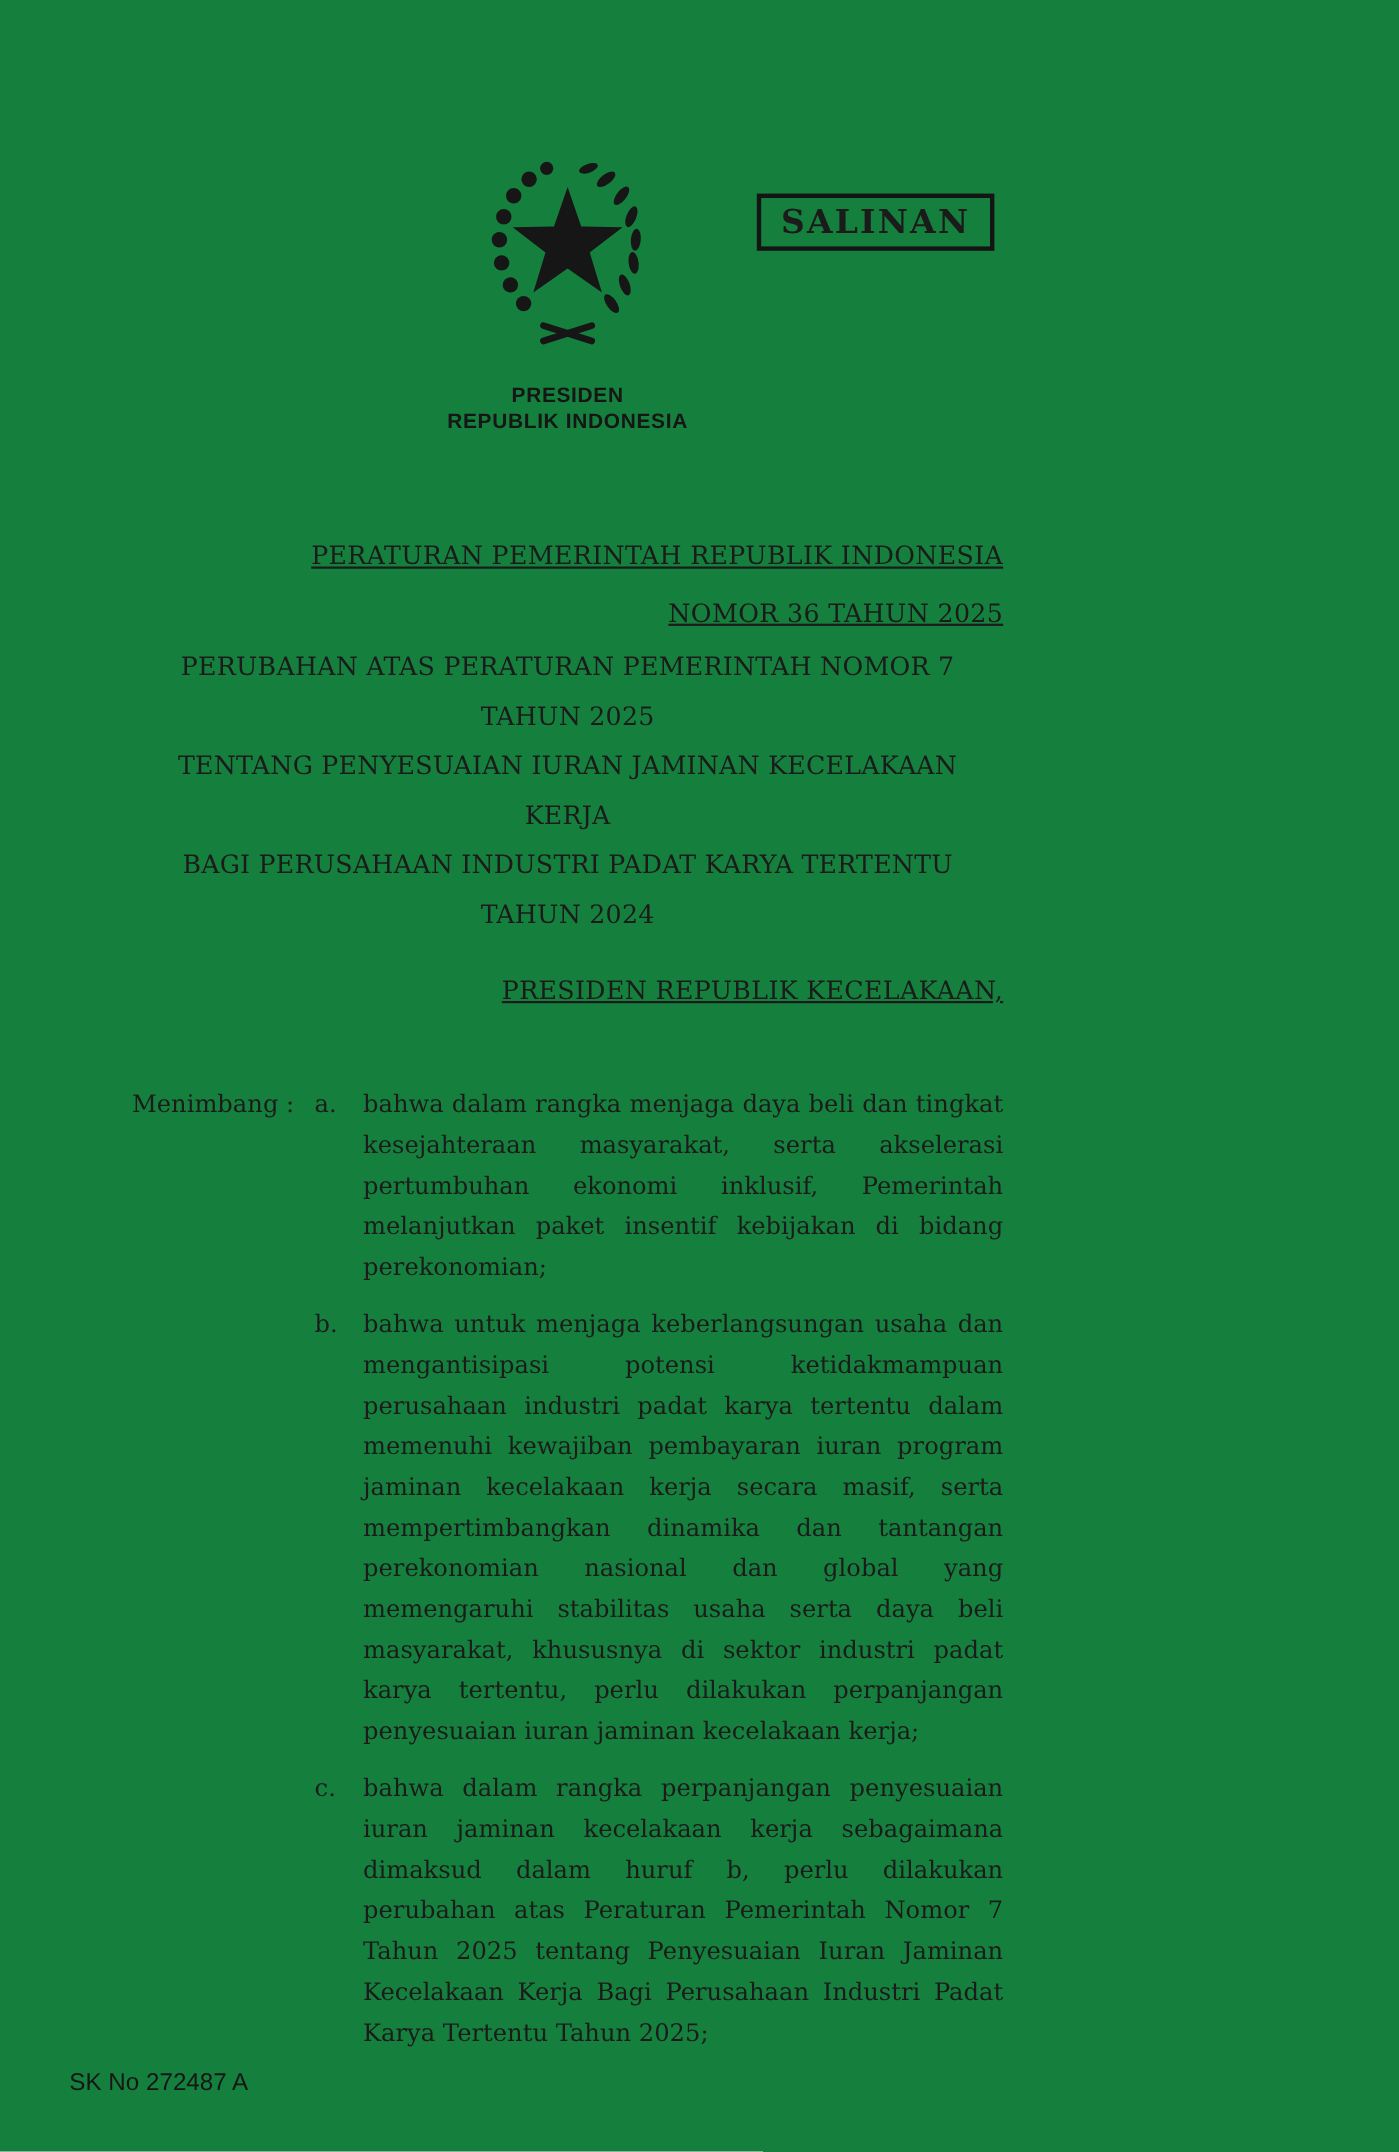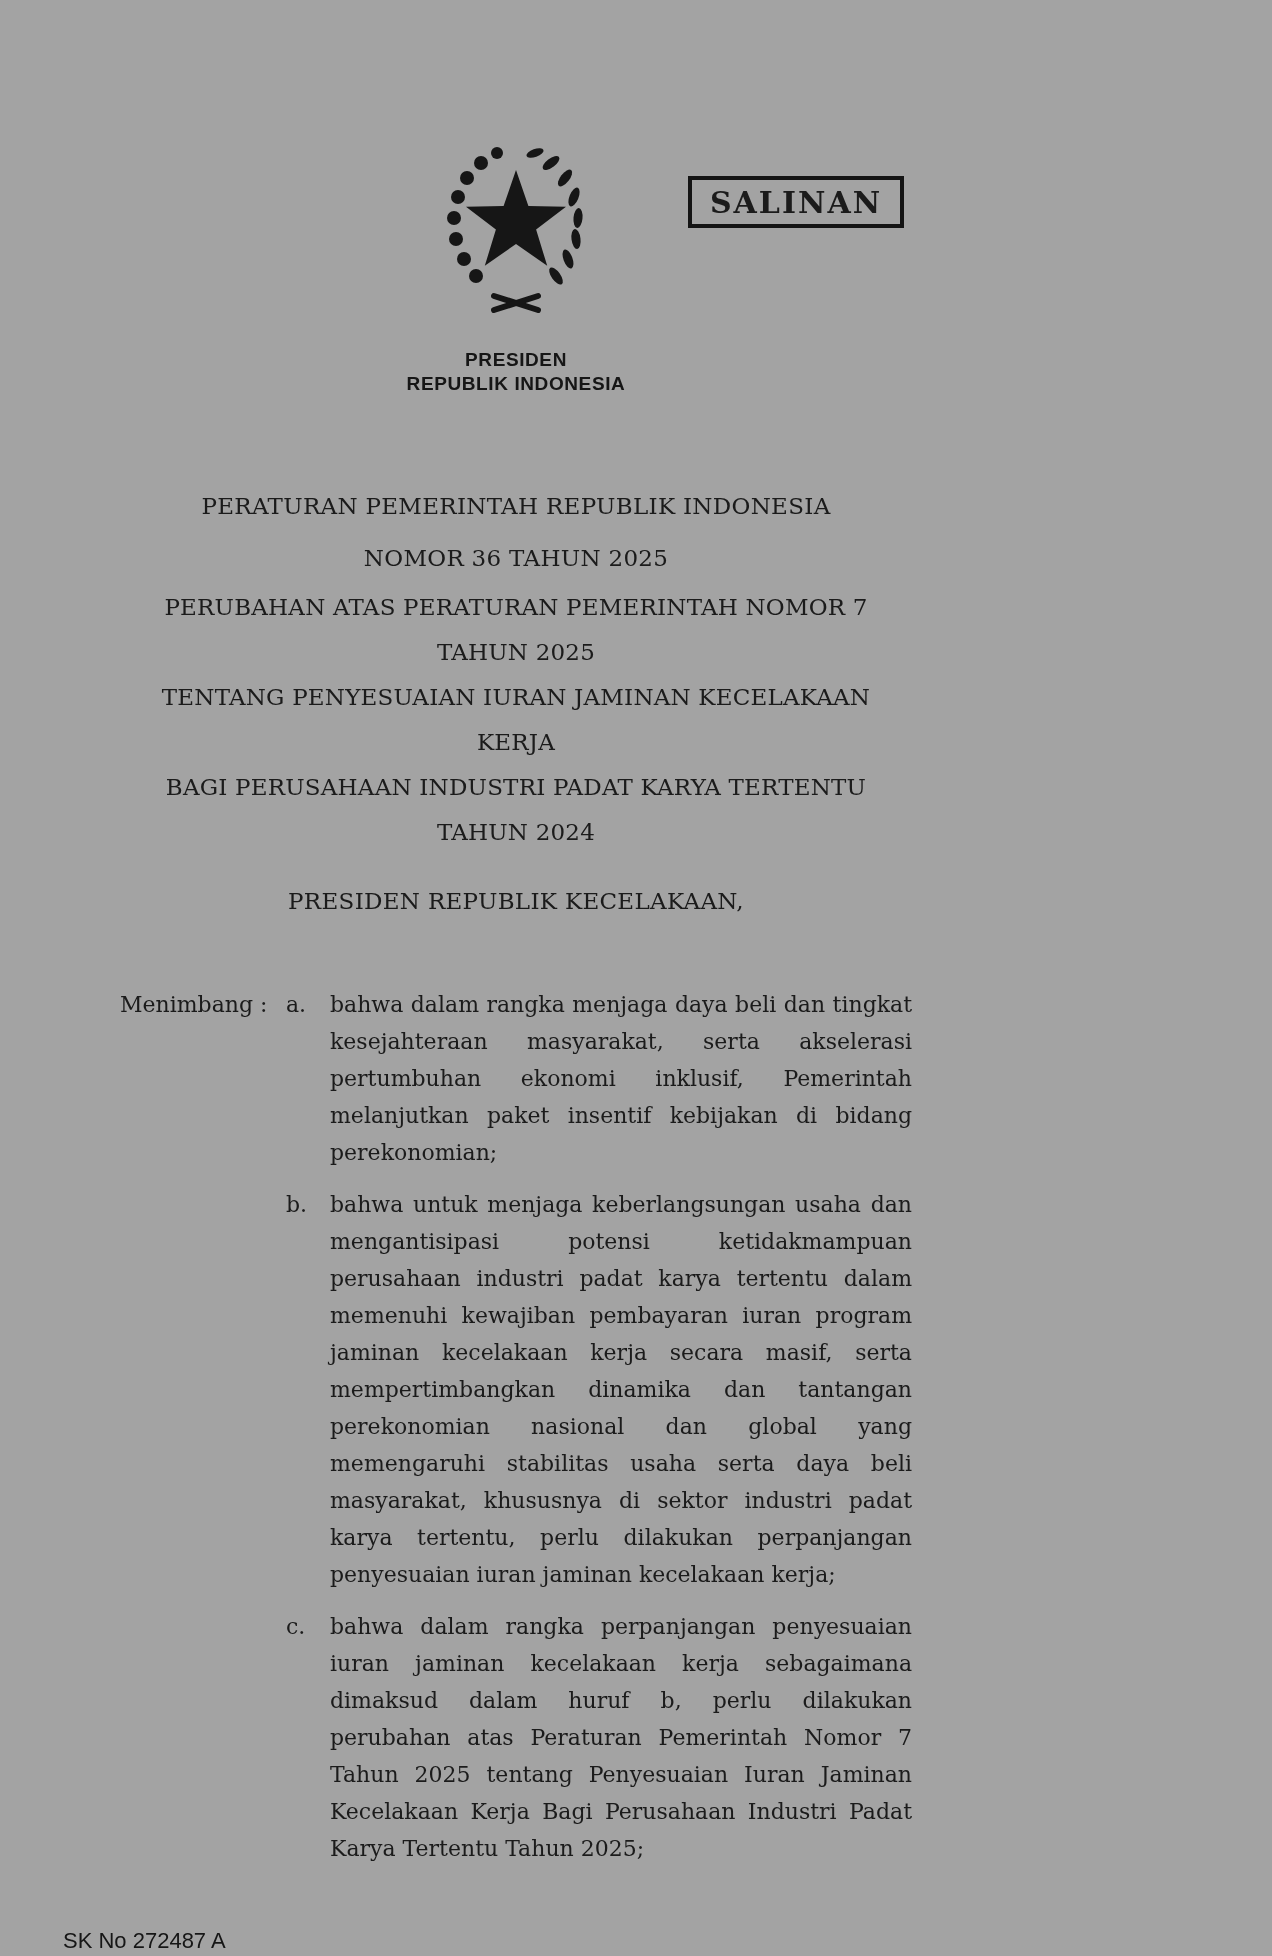--- a/index.html
+++ b/index.html
@@ -9,7 +9,7 @@
     width: 1272px;
     height: 1956px;
     margin: 0 auto;
-    background: #a3a3a3;
+    background: #15803d;
     color: #1b1b1b;
     font-family: "DejaVu Serif", serif;
     overflow: hidden;

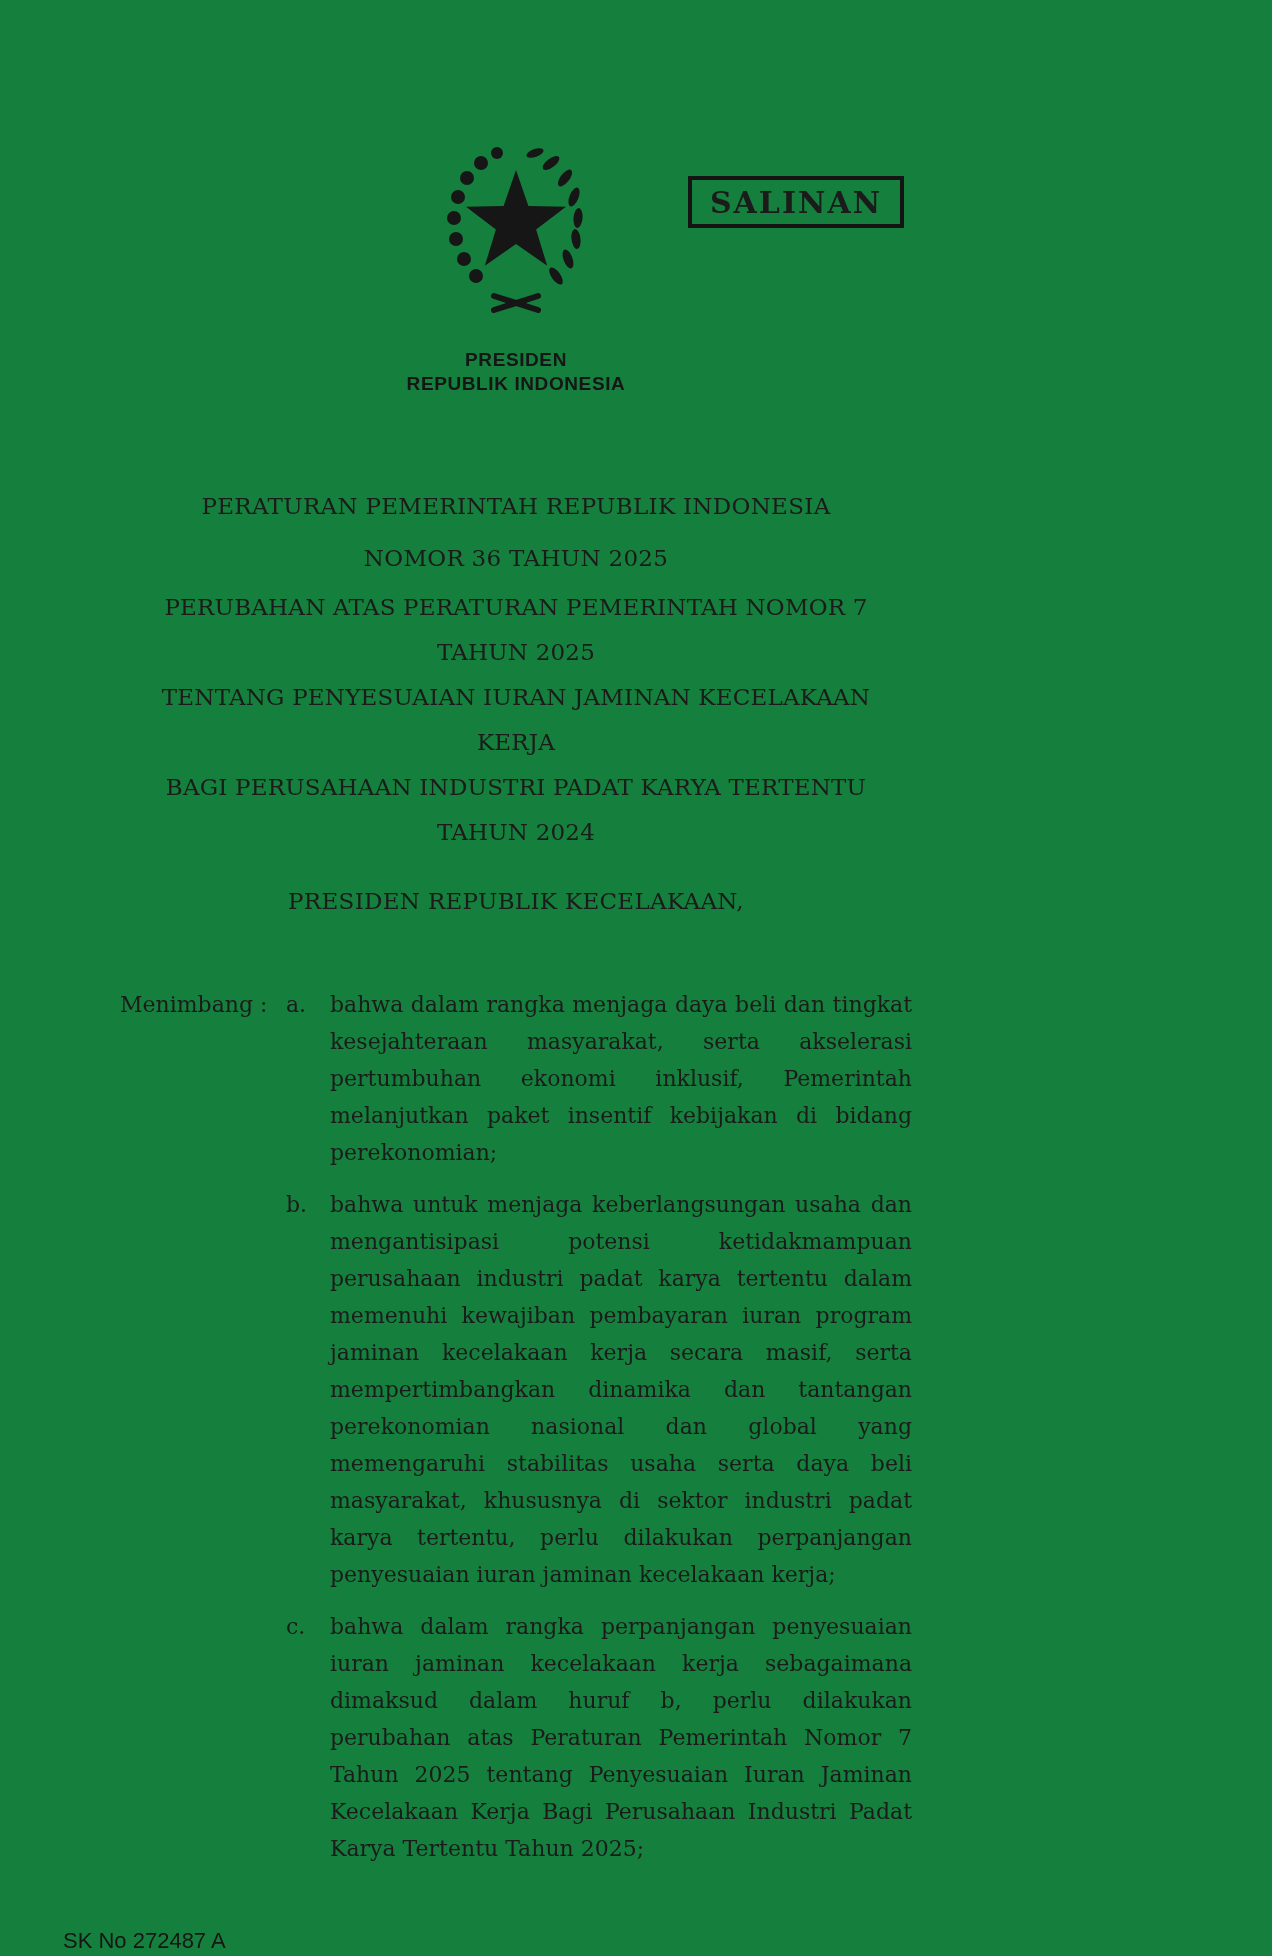--- a/index.html
+++ b/index.html
@@ -53,10 +53,11 @@
     color: #161616;
   }
   .h-center {
-    text-align: center;
+    text-align: right;
     font-size: 23px;
     line-height: 30px;
     letter-spacing: 0.3px;
+    text-decoration: underline;
   }
   .doc-type   { margin-top: 95px; }
   .doc-number { margin-top: 22px; }

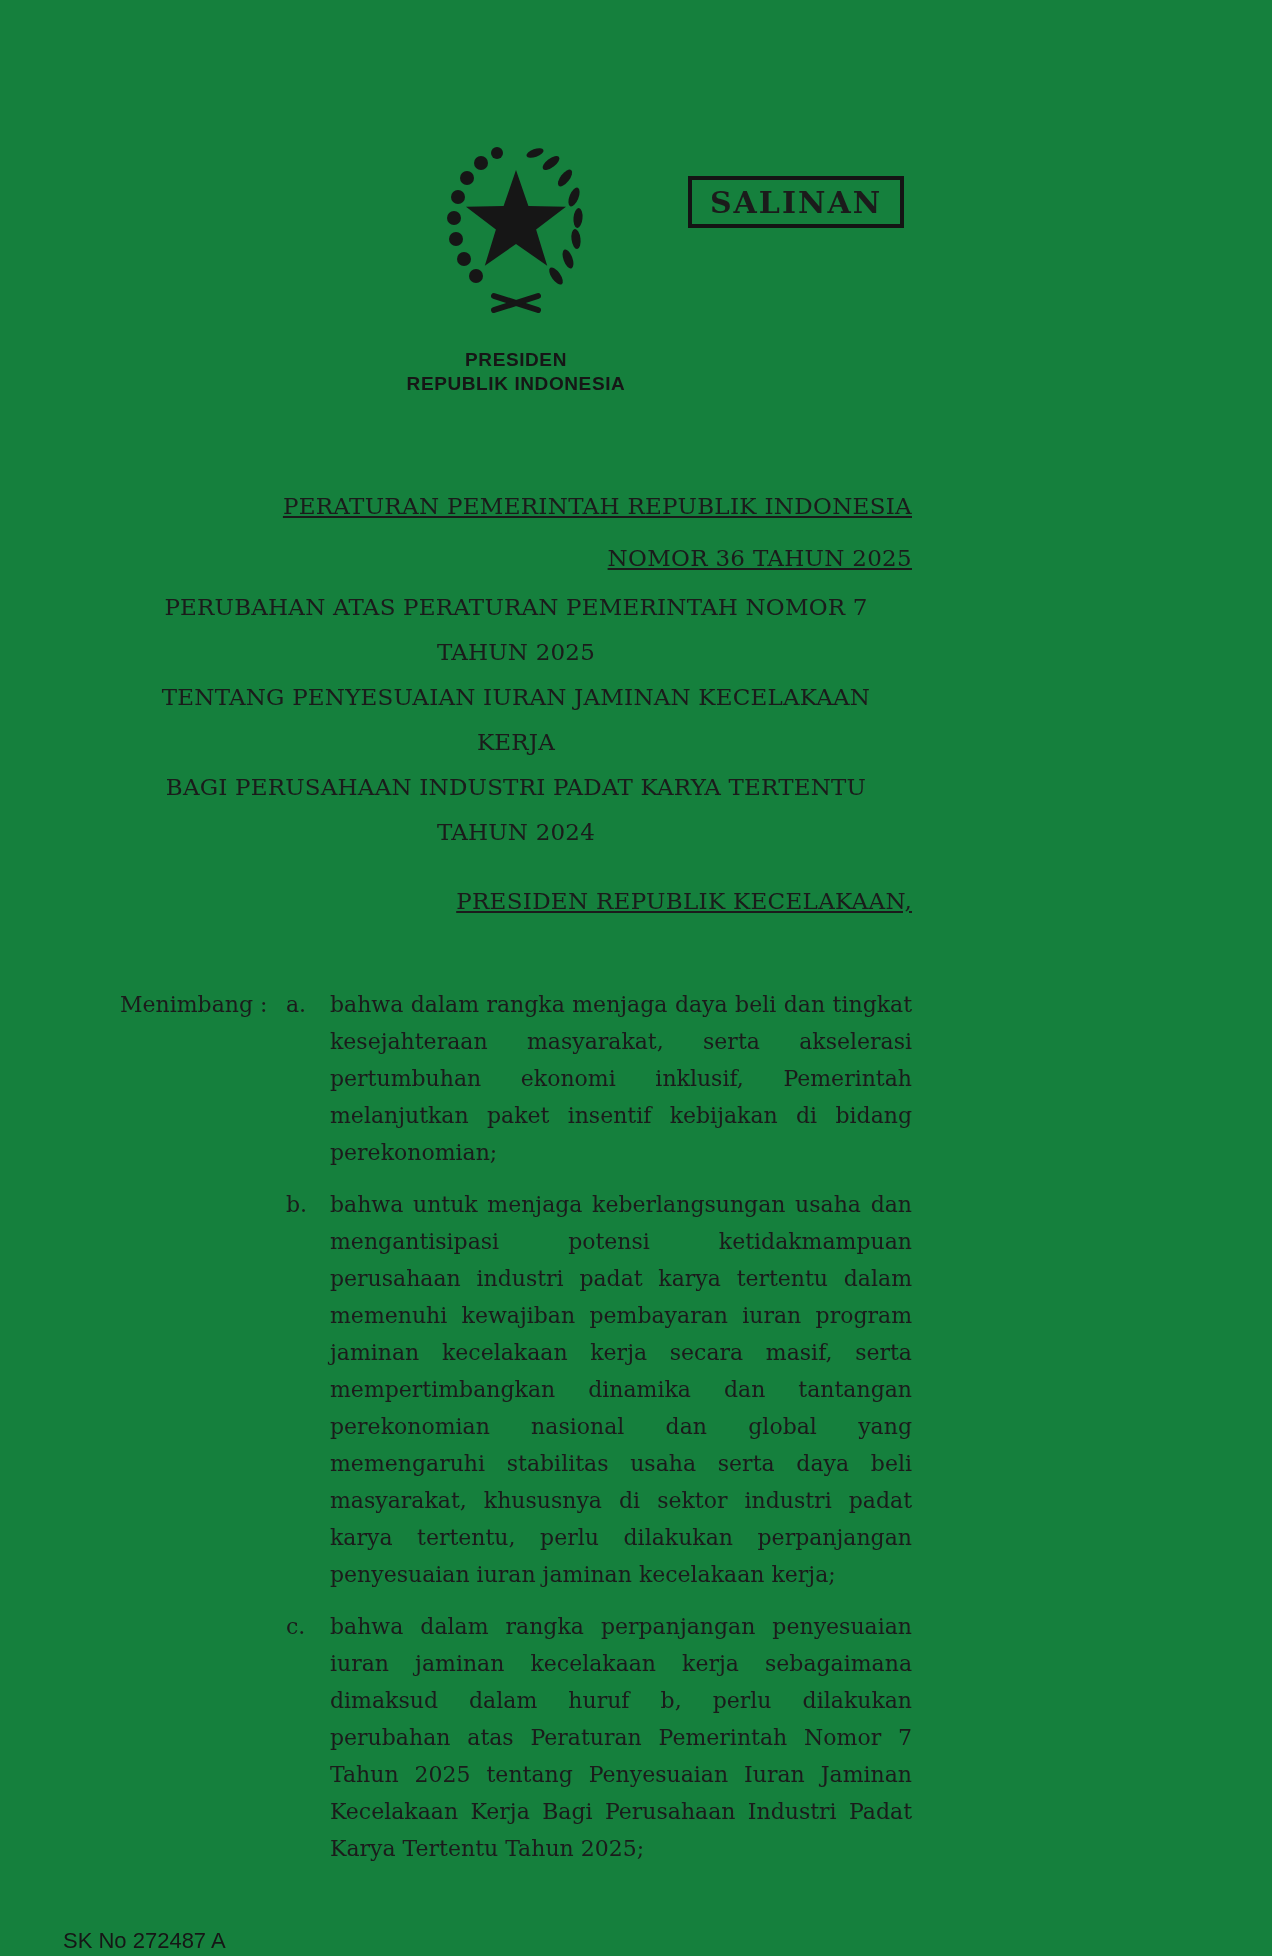--- a/index.html
+++ b/index.html
@@ -91,7 +91,7 @@
   .footer-code {
     position: absolute;
     left: 63px;
-    top: 1928px;
+    top: 1880px;
     font-family: "Liberation Sans", sans-serif;
     font-size: 22px;
     color: #161616;

